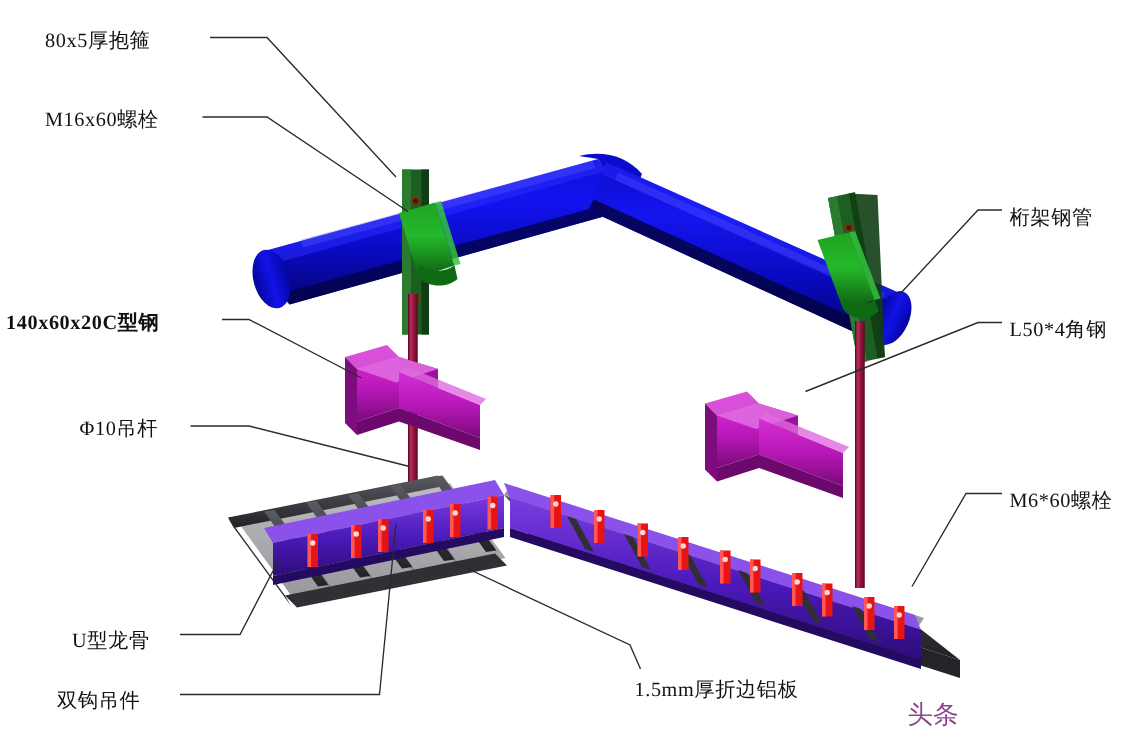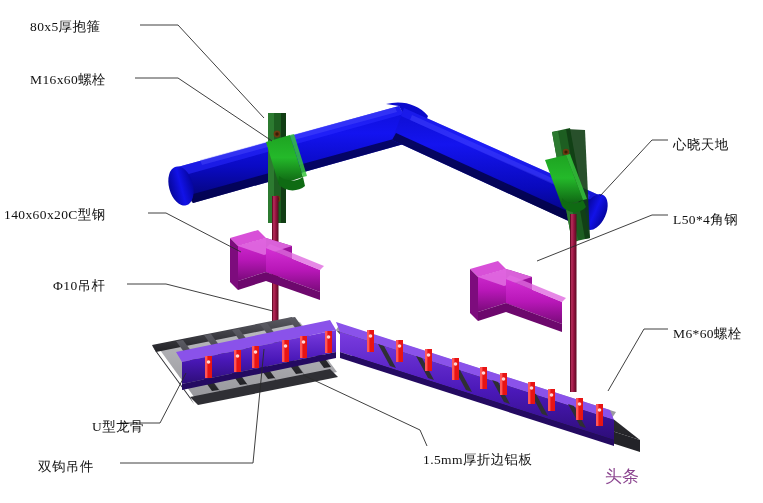--- a/index.html
+++ b/index.html
@@ -329,7 +329,7 @@
   <div class="lbl" style="left:48px;  top:418px;margin-left:44px;">U型龙骨</div>
   <div class="lbl" style="left:38px;  top:458px;">双钩吊件</div>
   <div class="lbl" style="left:423px; top:451px;">1.5mm厚折边铝板</div>
-  <div class="lbl" style="left:673px; top:136px;">心晓天地</div>
+  <div class="lbl" style="left:673px; top:136px;">桁架钢管</div>
   <div class="lbl" style="left:673px; top:211px;">L50*4角钢</div>
   <div class="lbl" style="left:673px; top:325px;">M6*60螺栓</div>
 

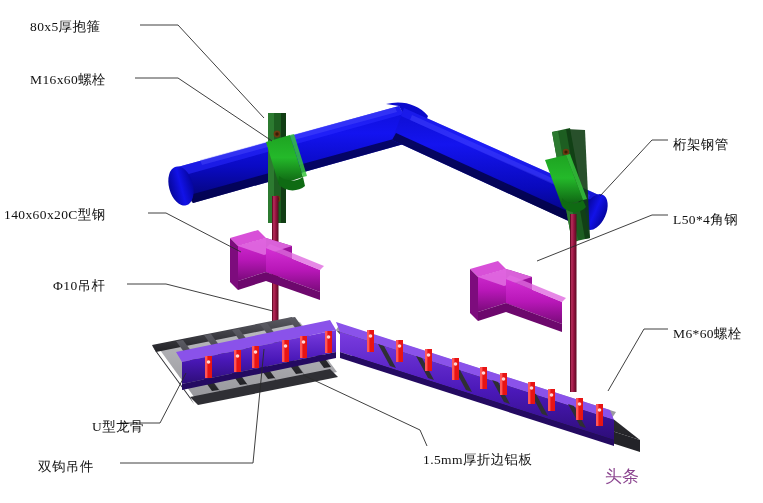--- a/index.html
+++ b/index.html
@@ -324,7 +324,7 @@
 
   <div class="lbl" style="left:30px;  top:18px;">80x5厚抱箍</div>
   <div class="lbl" style="left:30px;  top:71px;">M16x60螺栓</div>
-  <div class="lbl" style="left:4px;   top:206px;">140x60x20C型钢</div>
+  <div class="lbl" style="left:4px;   top:206px;font-weight:bold;">140x60x20C型钢</div>
   <div class="lbl" style="left:53px;  top:277px;text-align:right;">Φ10吊杆</div>
   <div class="lbl" style="left:48px;  top:418px;margin-left:44px;">U型龙骨</div>
   <div class="lbl" style="left:38px;  top:458px;">双钩吊件</div>

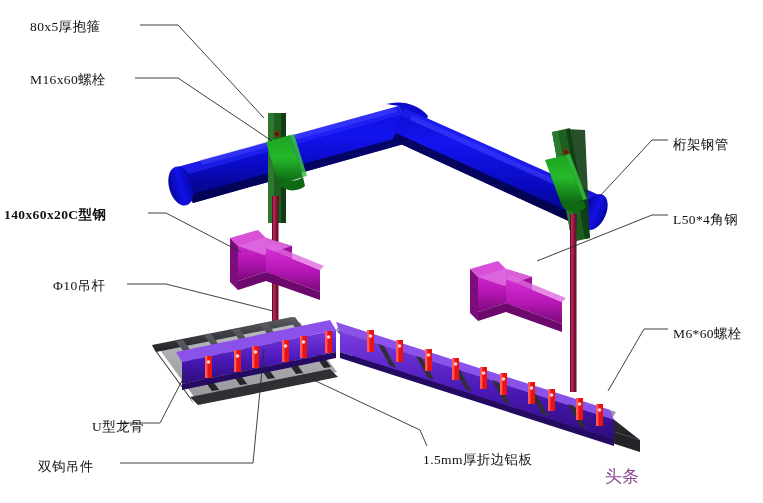--- a/index.html
+++ b/index.html
@@ -326,7 +326,7 @@
   <div class="lbl" style="left:30px;  top:71px;">M16x60螺栓</div>
   <div class="lbl" style="left:4px;   top:206px;font-weight:bold;">140x60x20C型钢</div>
   <div class="lbl" style="left:53px;  top:277px;text-align:right;">Φ10吊杆</div>
-  <div class="lbl" style="left:48px;  top:418px;margin-left:44px;">U型龙骨</div>
+  <div class="lbl" style="left:48px;  top:418px;">U型龙骨</div>
   <div class="lbl" style="left:38px;  top:458px;">双钩吊件</div>
   <div class="lbl" style="left:423px; top:451px;">1.5mm厚折边铝板</div>
   <div class="lbl" style="left:673px; top:136px;">桁架钢管</div>

